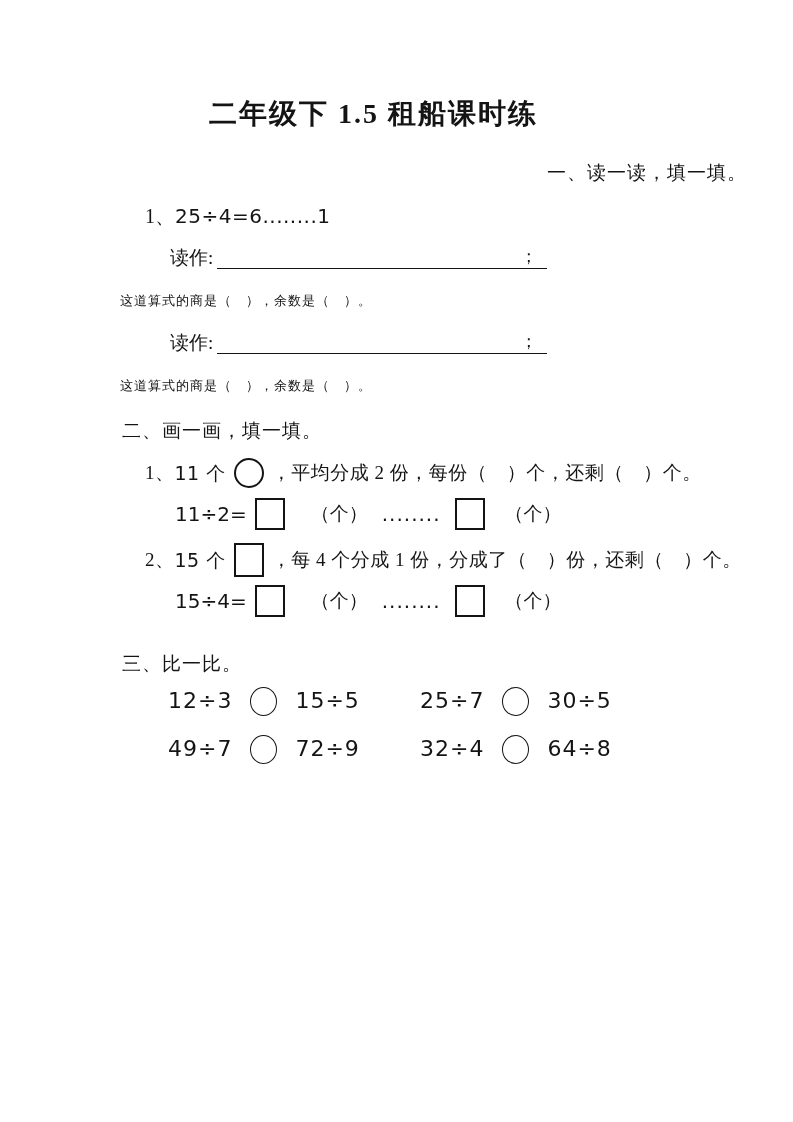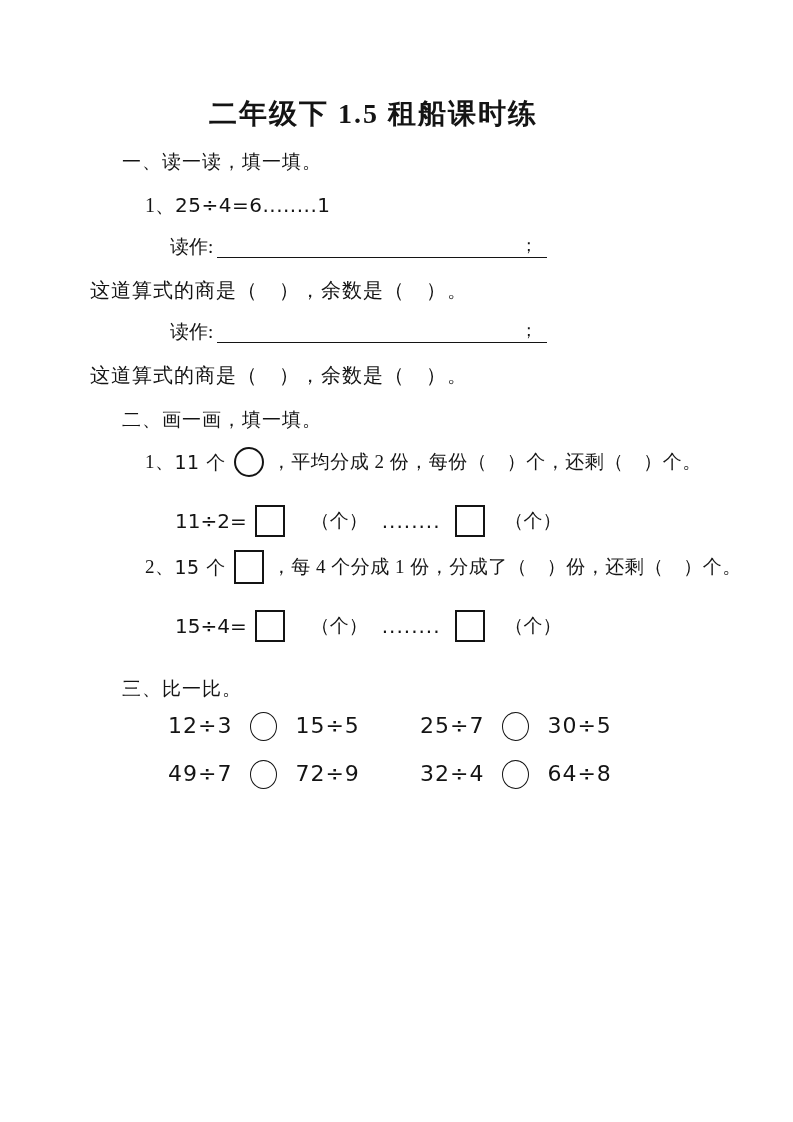--- a/index.html
+++ b/index.html
@@ -27,7 +27,7 @@
     line-height:24px;
     letter-spacing:1px;
   }
-  .sec1-heading { margin-top:17px; }
+  .sec1-heading { margin-top:28px;text-align:right; }
 
   .num-font { font-family:"DejaVu Sans", sans-serif; }
 

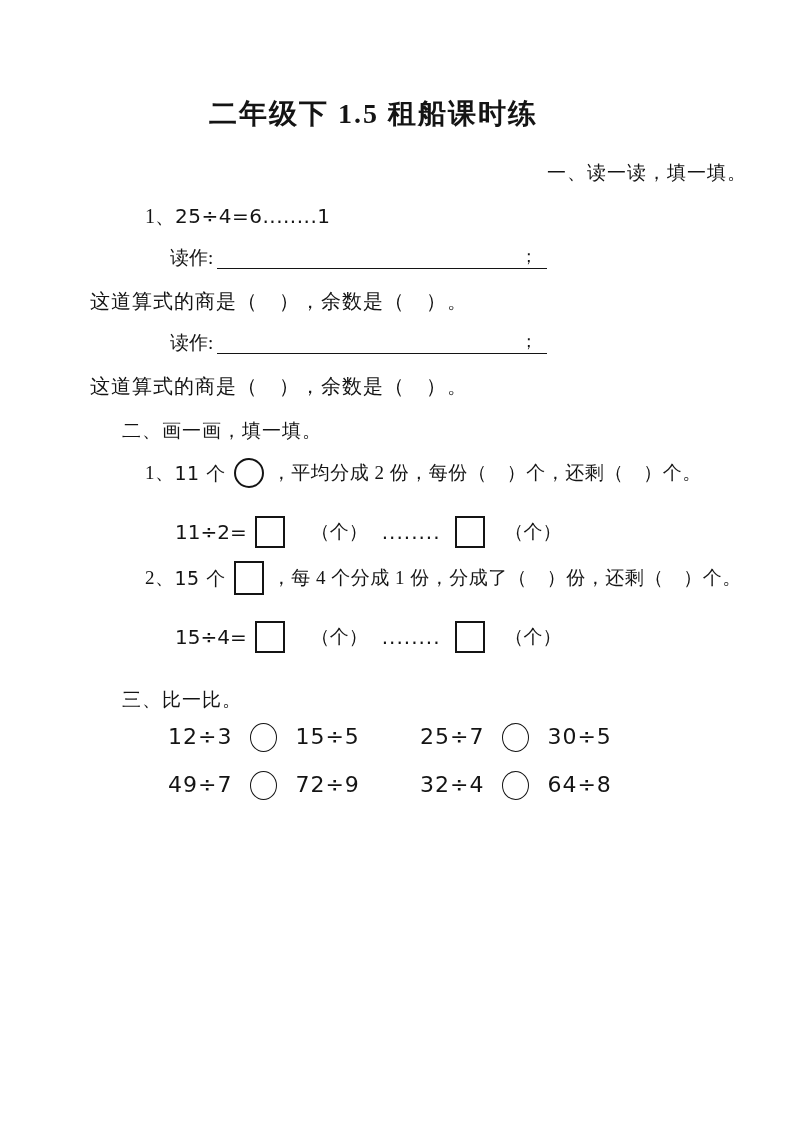--- a/index.html
+++ b/index.html
@@ -59,9 +59,9 @@
   }
 
   .fill-line {
-    margin-left:90px;
+    margin-left:120px;
     margin-top:19px;
-    font-size:20px;
+    font-size:13px;
     line-height:24px;
     letter-spacing:1px;
   }

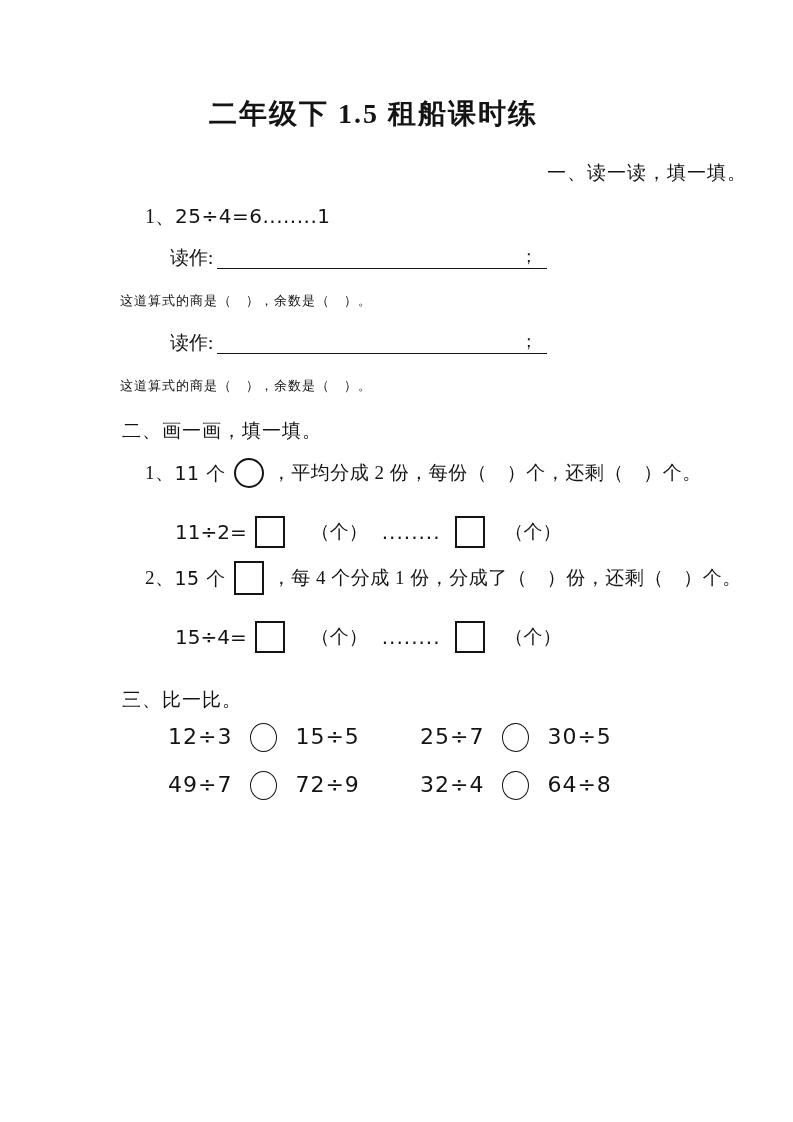--- a/index.html
+++ b/index.html
@@ -99,7 +99,7 @@
 
   .formula-row {
     margin-left:175px;
-    margin-top:26px;
+    margin-top:8px;
     display:flex;
     align-items:center;
     font-size:20px;

